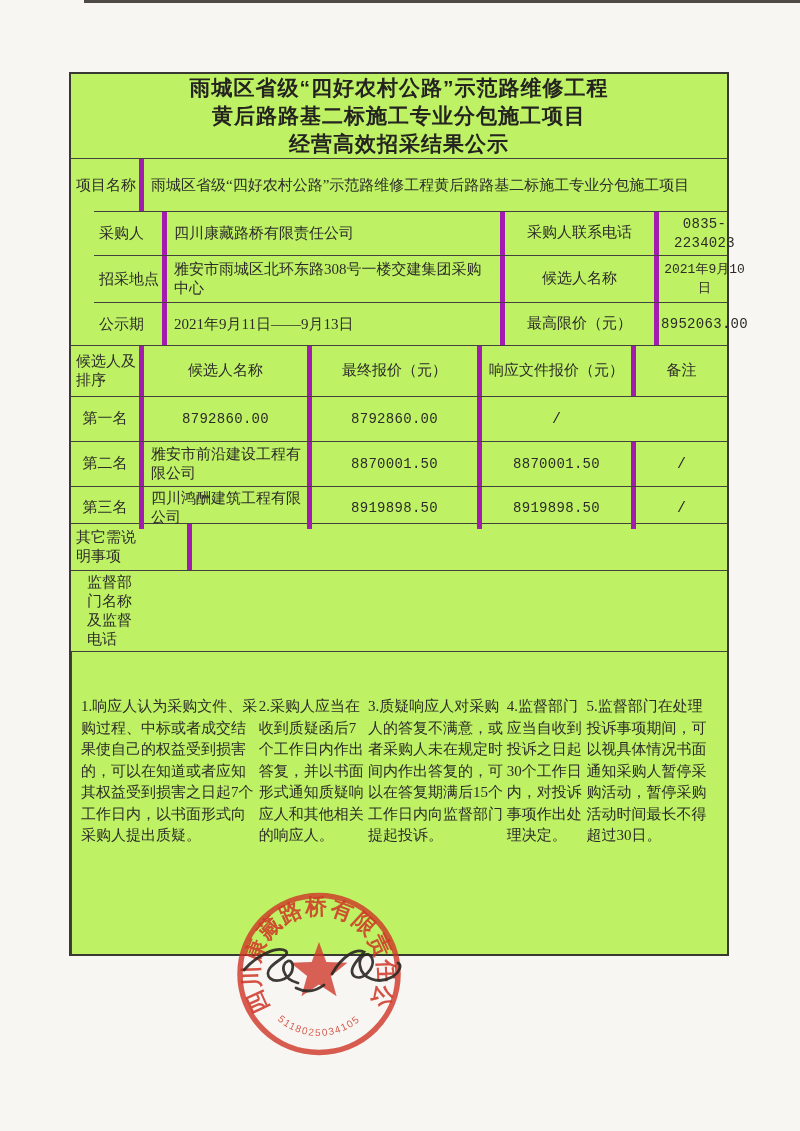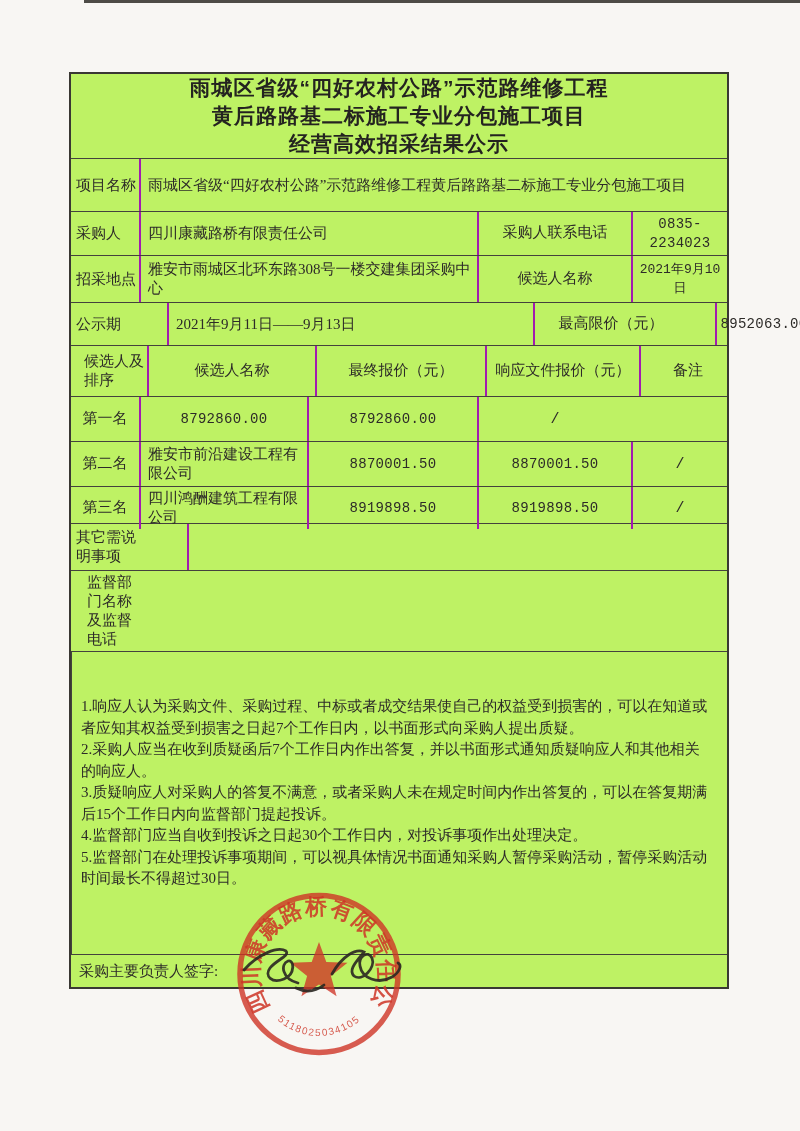--- a/index.html
+++ b/index.html
@@ -19,7 +19,7 @@
   }
   .row{display:grid;border-top:1px solid #44423d;}
   .row.first{border-top:none;}
-  .cell{display:flex;align-items:center;border-left:2px solid #a21caf;box-sizing:border-box;padding:2px 4px;}
+  .cell{display:flex;align-items:center;border-left:5px solid #a21caf;box-sizing:border-box;padding:2px 4px;}
   .cell.nol{border-left:none;}
   .cell.center{justify-content:center;text-align:center;font-family:Liberation Mono, monospace;}
   .cell.left{justify-content:flex-start;text-align:left;padding-left:7px;}

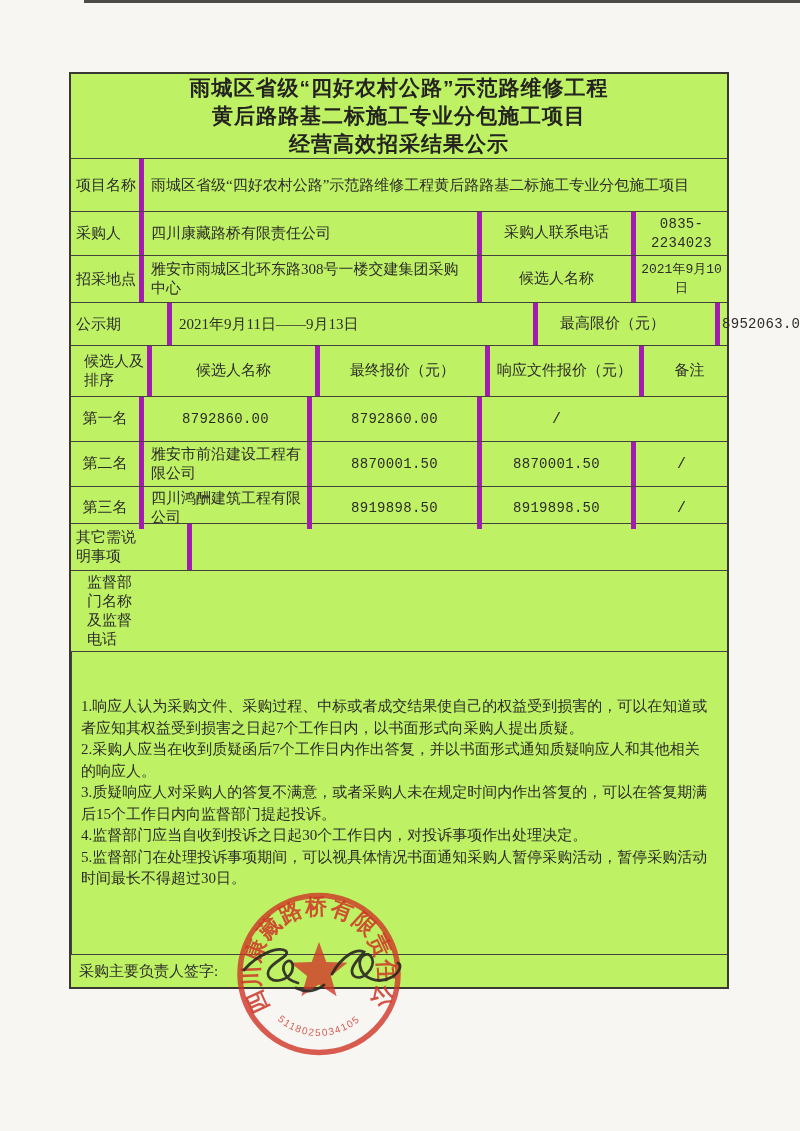--- a/index.html
+++ b/index.html
@@ -26,7 +26,7 @@
   .label{padding-left:5px;padding-right:2px;}
 
   .cols2{grid-template-columns:68px 588px;}
-  .cols4{grid-template-columns:68px 338px 154px 96px;}
+  .cols4{grid-template-columns:68px 338px 154px 96px;margin-left:23px;}
   .cols5{grid-template-columns:68px 168px 170px 154px 96px;}
 
   .r-title{height:84px;display:flex;flex-direction:column;justify-content:center;align-items:center;

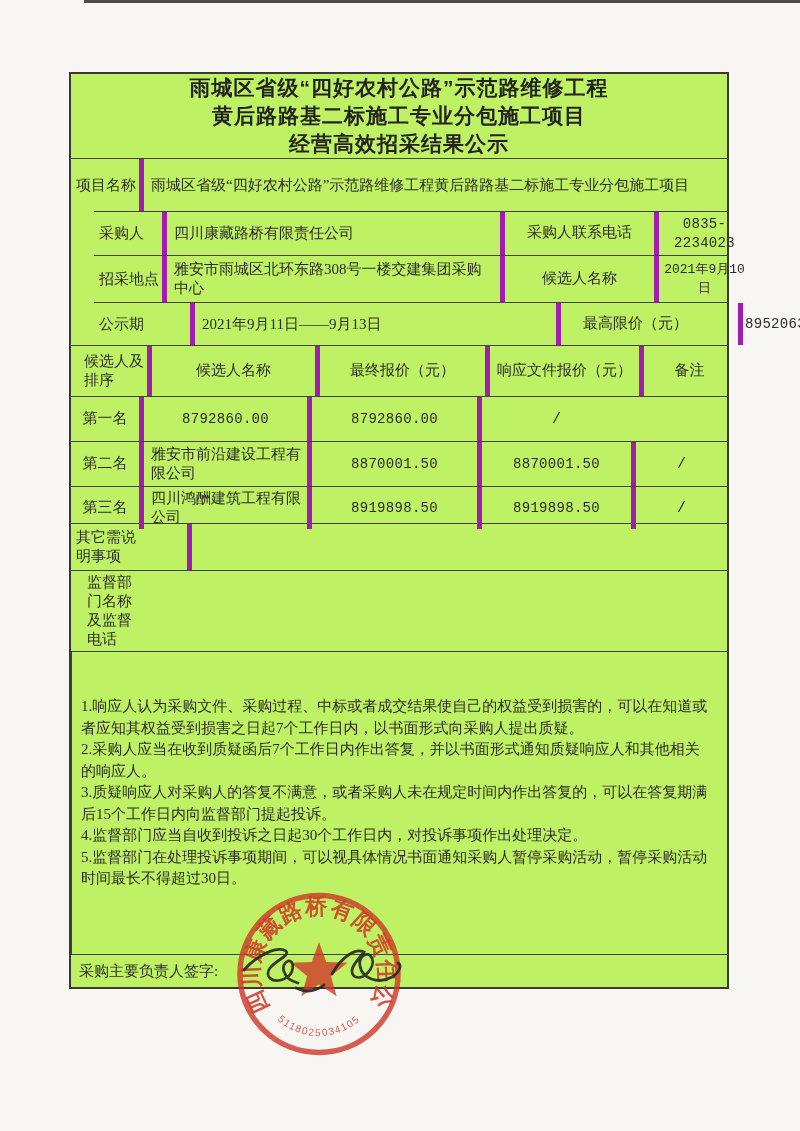--- a/index.html
+++ b/index.html
@@ -35,7 +35,7 @@
   .r-project{height:52px;}
   .r-purchaser{height:43px;}
   .r-location{height:46px;}
-  .r-period{height:42px;gap:28px;}
+  .r-period{height:42px;}
   .r-chead{height:50px;padding-left:8px;}
   .r-c1{height:44px;}
   .r-c2{height:44px;}

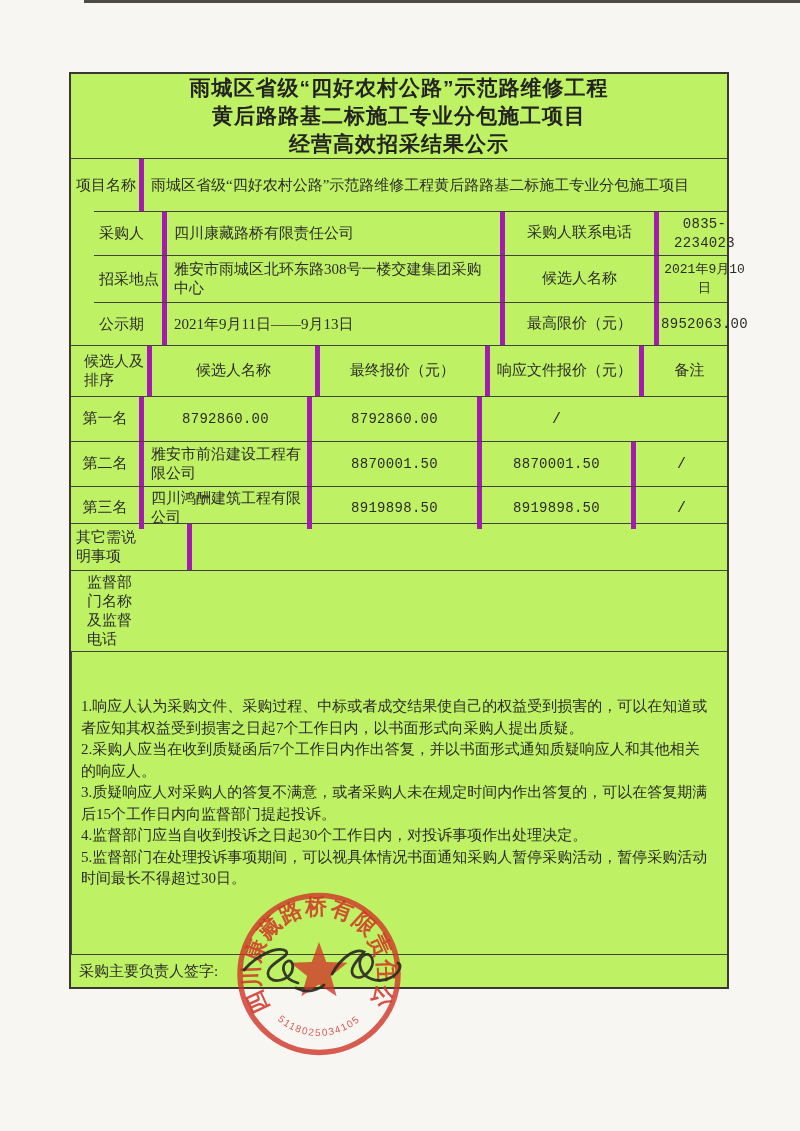--- a/index.html
+++ b/index.html
@@ -36,7 +36,7 @@
   .r-purchaser{height:43px;}
   .r-location{height:46px;}
   .r-period{height:42px;}
-  .r-chead{height:50px;padding-left:8px;}
+  .r-chead{height:50px;}
   .r-c1{height:44px;}
   .r-c2{height:44px;}
   .r-c3{height:36px;}

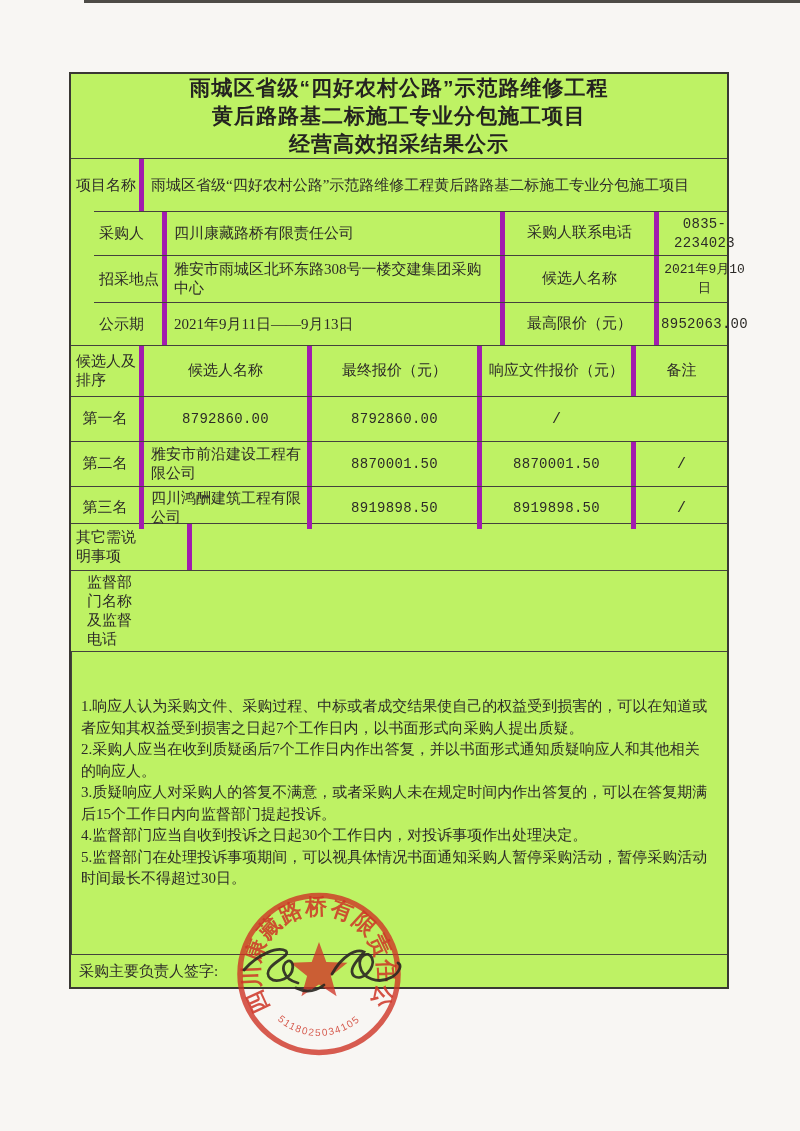--- a/index.html
+++ b/index.html
@@ -55,7 +55,7 @@
   .r-objection{display:flex;border-top:1px solid #44423d;height:302px;}
   .obj-label{width:68px;box-sizing:border-box;display:flex;align-items:center;padding:2px 2px 2px 5px;}
   .obj-body{flex:1;border-left:1px solid #44423d;box-sizing:border-box;
-            display:flex;flex-direction:column;justify-content:flex-start;
+            display:flex;flex-direction:row;justify-content:flex-start;
             padding:44px 16px 0 9px;font-size:15px;line-height:21.5px;}
   .r-sign{height:32px;border-top:1px solid #44423d;display:flex;align-items:center;padding-left:8px;}
 

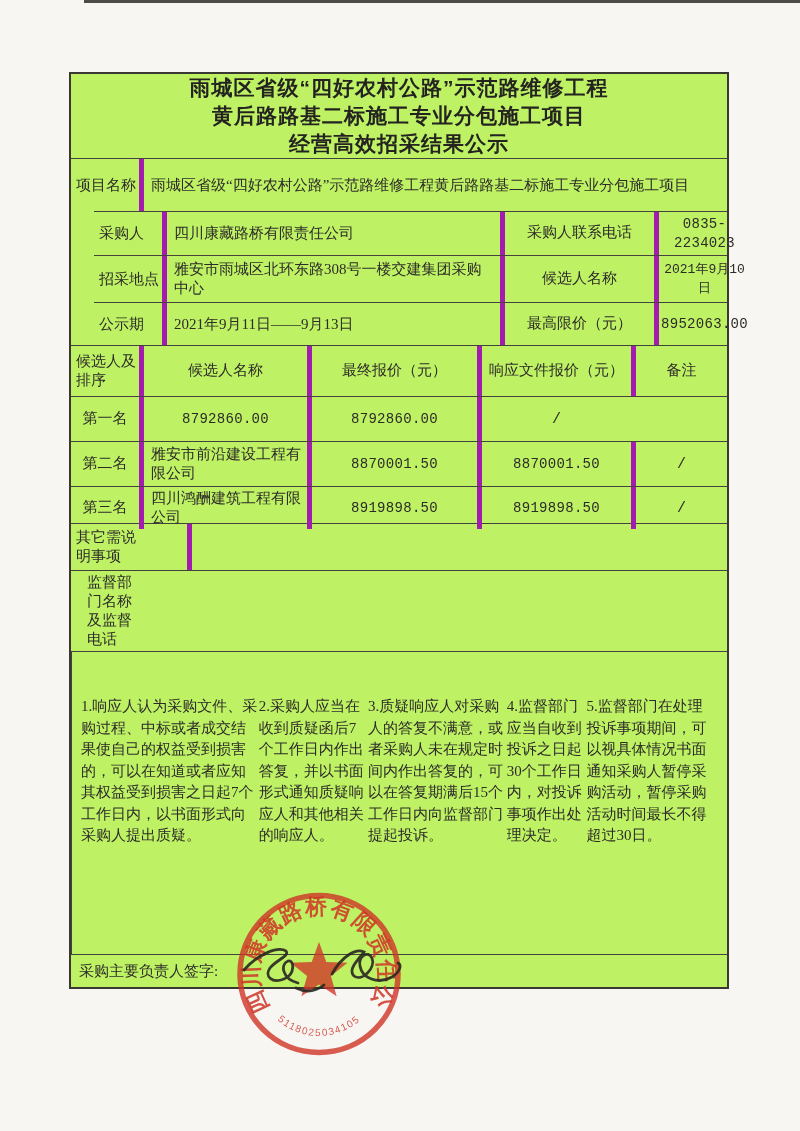--- a/index.html
+++ b/index.html
@@ -152,9 +152,6 @@
     </div>
   </div>
 
-  <div class="r-sign">
-    <span>采购主要负责人签字:</span>
-  </div>
 
 </div>
 

